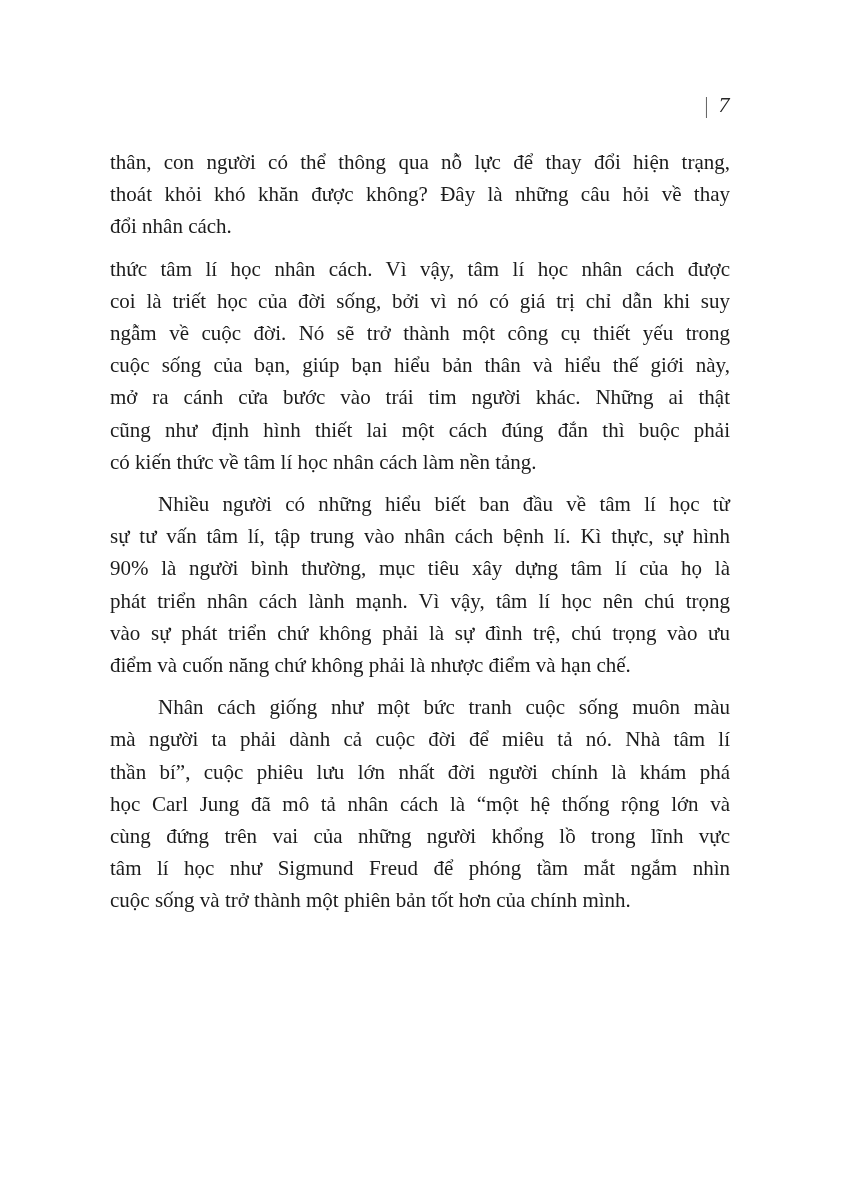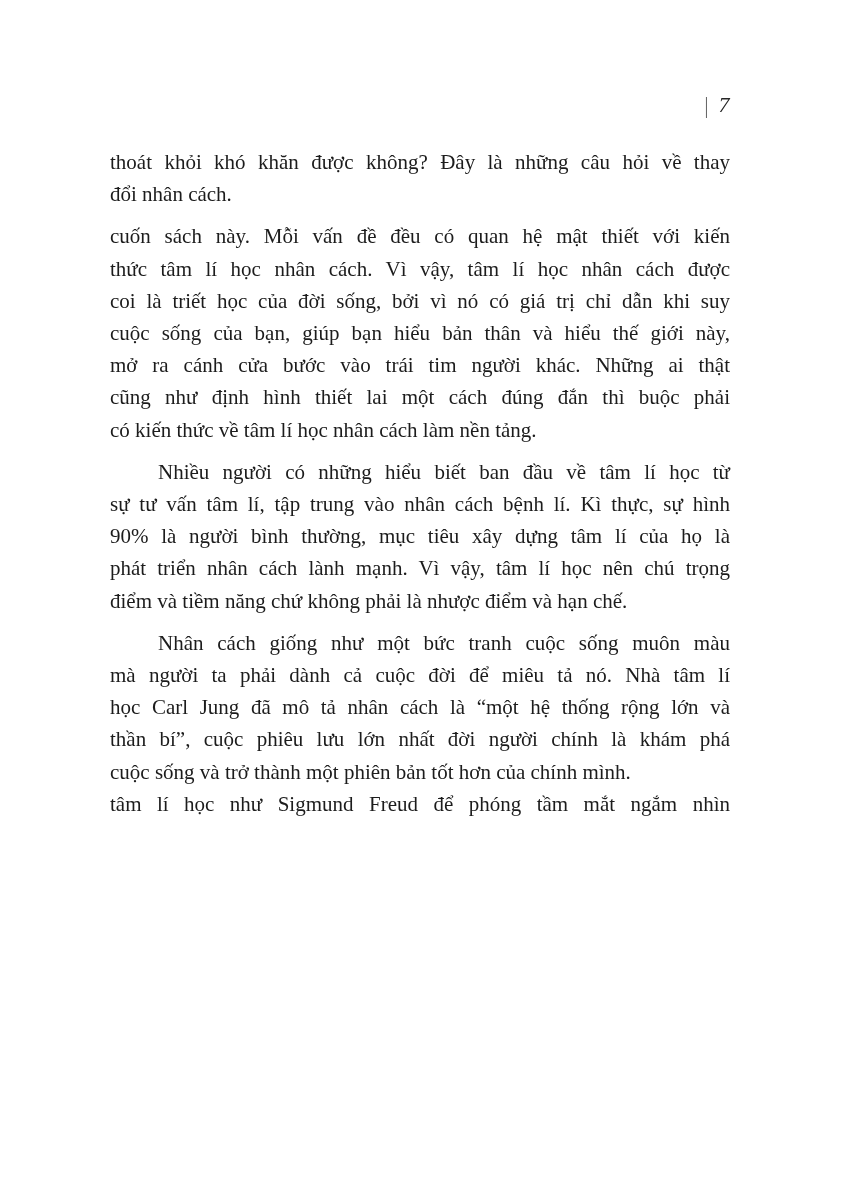--- a/index.html
+++ b/index.html
@@ -80,6 +80,7 @@
   </div>
   <div class="text-block" id="text-block">
       <div class="para">
+        <div class="line first">thân, con người có thể thông qua nỗ lực để thay đổi hiện trạng,</div>
         <div class="line">thoát khỏi khó khăn được không? Đây là những câu hỏi về thay</div>
         <div class="line last">đổi nhân cách.</div>
       </div>

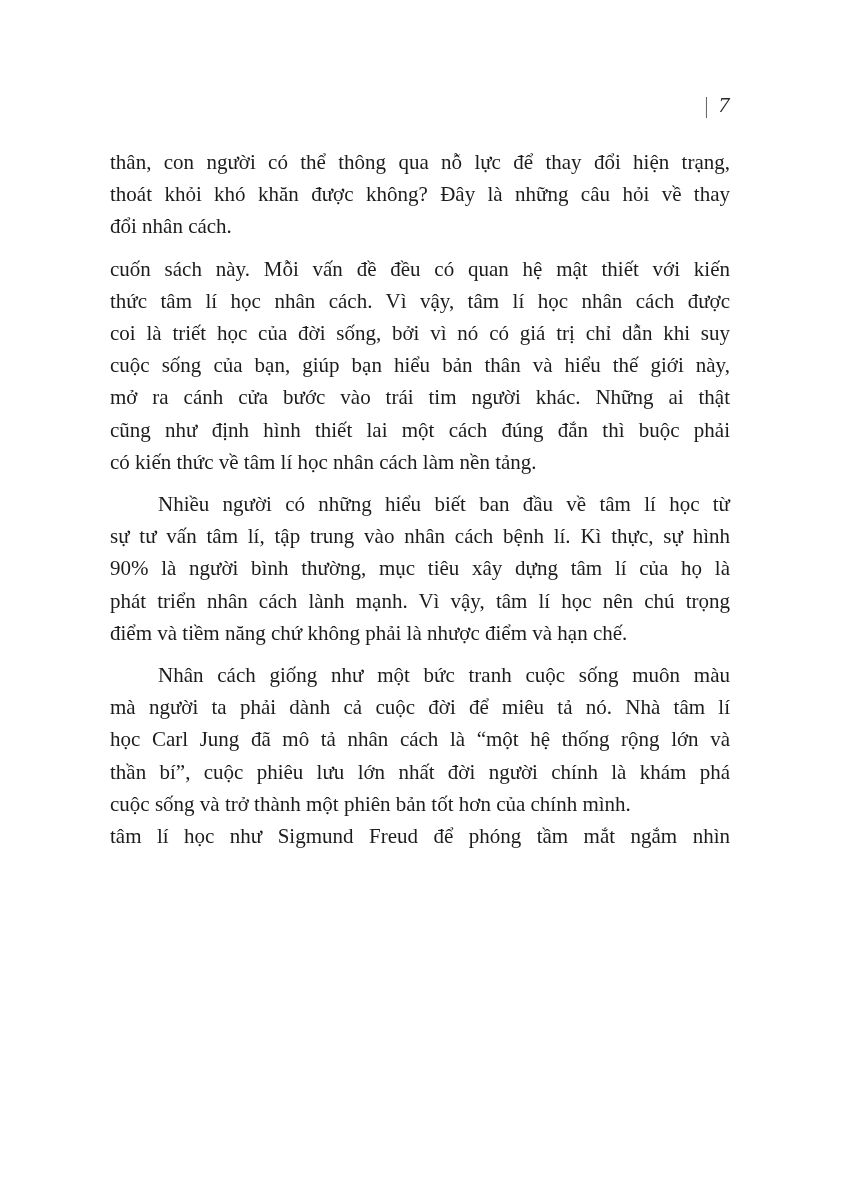--- a/index.html
+++ b/index.html
@@ -85,7 +85,6 @@
         <div class="line last">đổi nhân cách.</div>
       </div>
       <div class="para indent">
-        <div class="line">cuốn sách này. Mỗi vấn đề đều có quan hệ mật thiết với kiến</div>
         <div class="line">thức tâm lí học nhân cách. Vì vậy, tâm lí học nhân cách được</div>
         <div class="line">coi là triết học của đời sống, bởi vì nó có giá trị chỉ dẫn khi suy</div>
         <div class="line">cuộc sống của bạn, giúp bạn hiểu bản thân và hiểu thế giới này,</div>

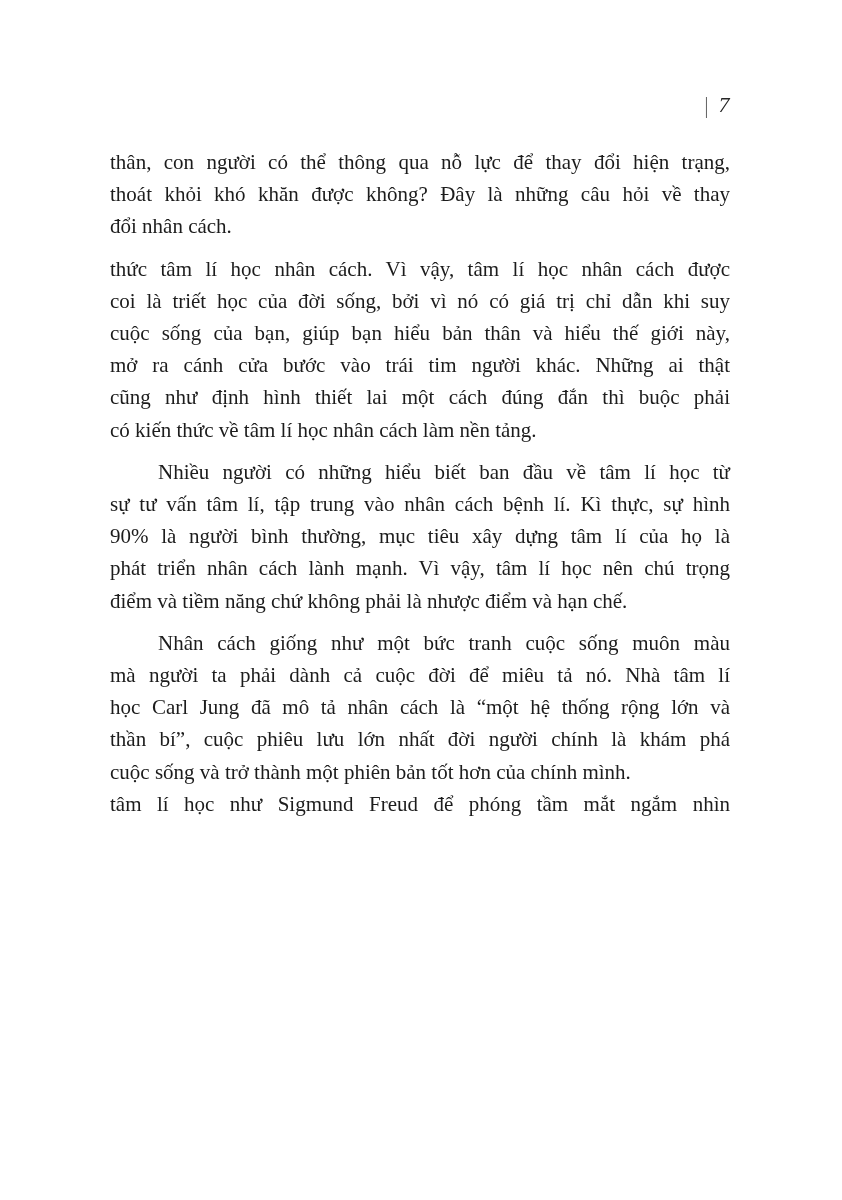--- a/index.html
+++ b/index.html
@@ -87,6 +87,7 @@
       <div class="para indent">
         <div class="line">thức tâm lí học nhân cách. Vì vậy, tâm lí học nhân cách được</div>
         <div class="line">coi là triết học của đời sống, bởi vì nó có giá trị chỉ dẫn khi suy</div>
+        <div class="line">ngẫm về cuộc đời. Nó sẽ trở thành một công cụ thiết yếu trong</div>
         <div class="line">cuộc sống của bạn, giúp bạn hiểu bản thân và hiểu thế giới này,</div>
         <div class="line">mở ra cánh cửa bước vào trái tim người khác. Những ai thật</div>
         <div class="line">cũng như định hình thiết lai một cách đúng đắn thì buộc phải</div>

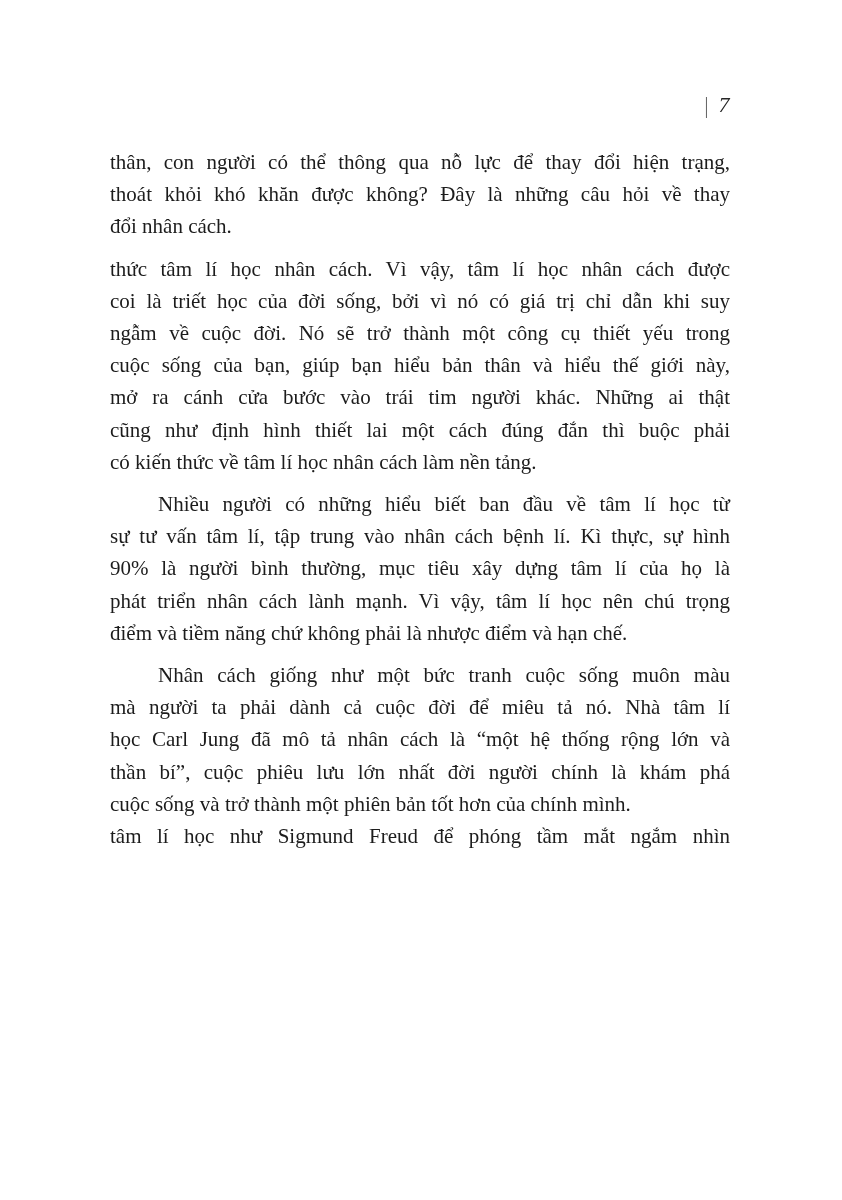--- a/index.html
+++ b/index.html
@@ -98,6 +98,7 @@
         <div class="line">sự tư vấn tâm lí, tập trung vào nhân cách bệnh lí. Kì thực, sự hình</div>
         <div class="line">90% là người bình thường, mục tiêu xây dựng tâm lí của họ là</div>
         <div class="line">phát triển nhân cách lành mạnh. Vì vậy, tâm lí học nên chú trọng</div>
+        <div class="line">vào sự phát triển chứ không phải là sự đình trệ, chú trọng vào ưu</div>
         <div class="line last">điểm và tiềm năng chứ không phải là nhược điểm và hạn chế.</div>
       </div>
       <div class="para indent">

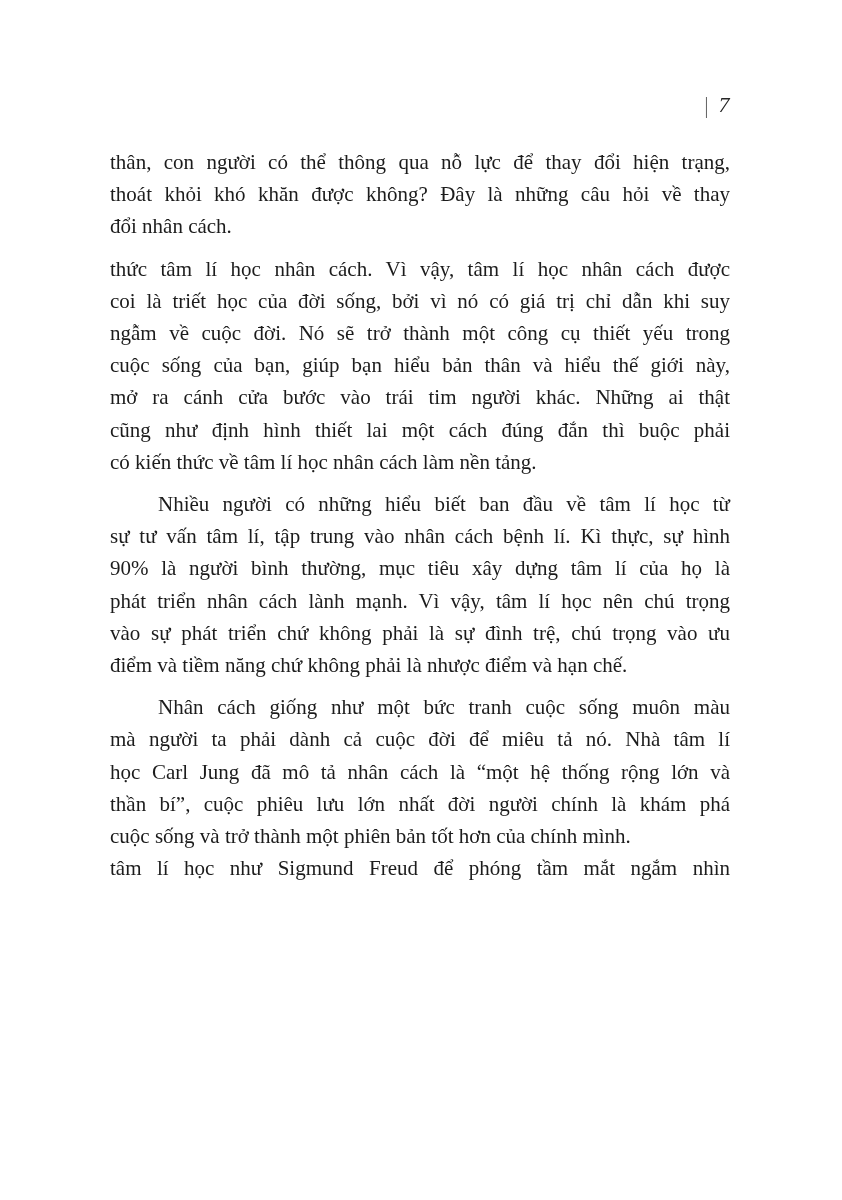--- a/index.html
+++ b/index.html
@@ -99,7 +99,7 @@
         <div class="line">90% là người bình thường, mục tiêu xây dựng tâm lí của họ là</div>
         <div class="line">phát triển nhân cách lành mạnh. Vì vậy, tâm lí học nên chú trọng</div>
         <div class="line">vào sự phát triển chứ không phải là sự đình trệ, chú trọng vào ưu</div>
-        <div class="line last">điểm và tiềm năng chứ không phải là nhược điểm và hạn chế.</div>
+        <div class="line last">điểm và cuốn năng chứ không phải là nhược điểm và hạn chế.</div>
       </div>
       <div class="para indent">
         <div class="line first">Nhân cách giống như một bức tranh cuộc sống muôn màu</div>

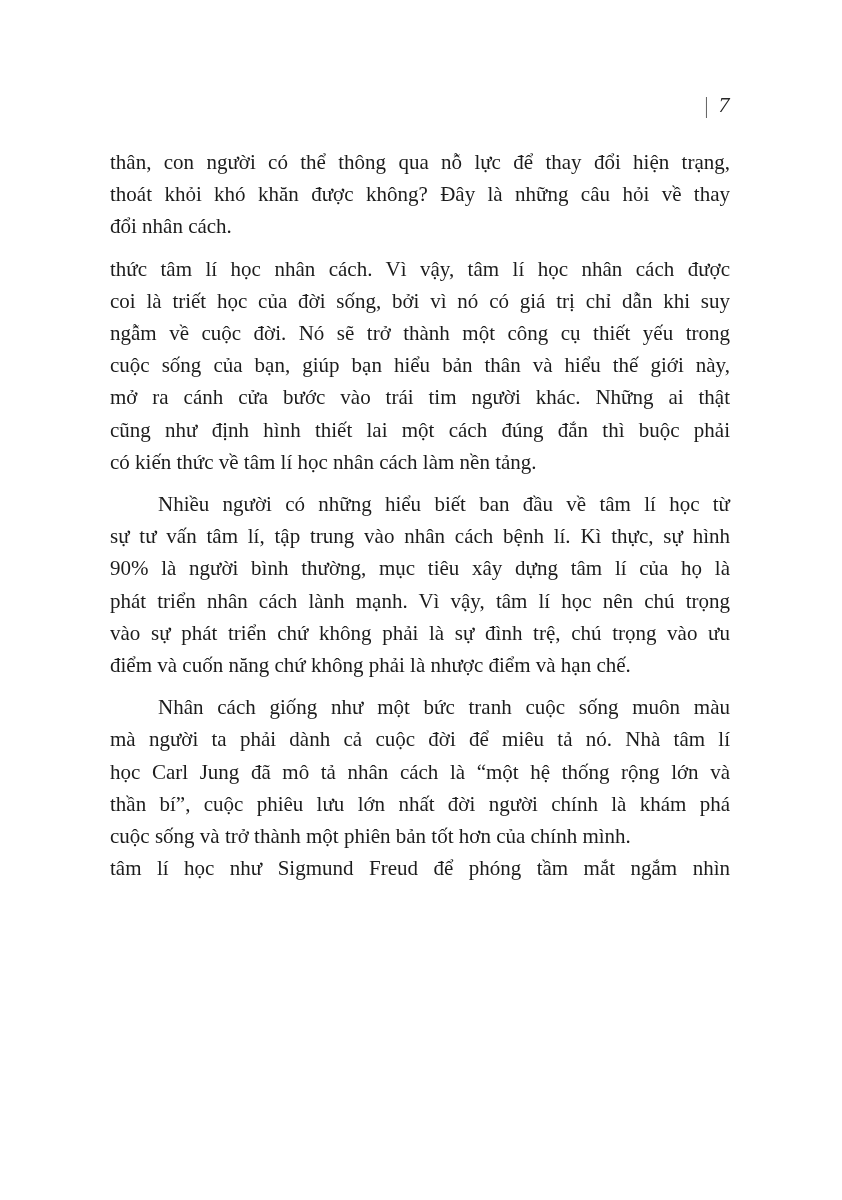--- a/index.html
+++ b/index.html
@@ -104,8 +104,8 @@
       <div class="para indent">
         <div class="line first">Nhân cách giống như một bức tranh cuộc sống muôn màu</div>
         <div class="line">mà người ta phải dành cả cuộc đời để miêu tả nó. Nhà tâm lí</div>
+        <div class="line">thần bí”, cuộc phiêu lưu lớn nhất đời người chính là khám phá</div>
         <div class="line">học Carl Jung đã mô tả nhân cách là “một hệ thống rộng lớn và</div>
-        <div class="line">thần bí”, cuộc phiêu lưu lớn nhất đời người chính là khám phá</div>
         <div class="line last">cuộc sống và trở thành một phiên bản tốt hơn của chính mình.</div>
         <div class="line">tâm lí học như Sigmund Freud để phóng tầm mắt ngắm nhìn</div>
       </div>

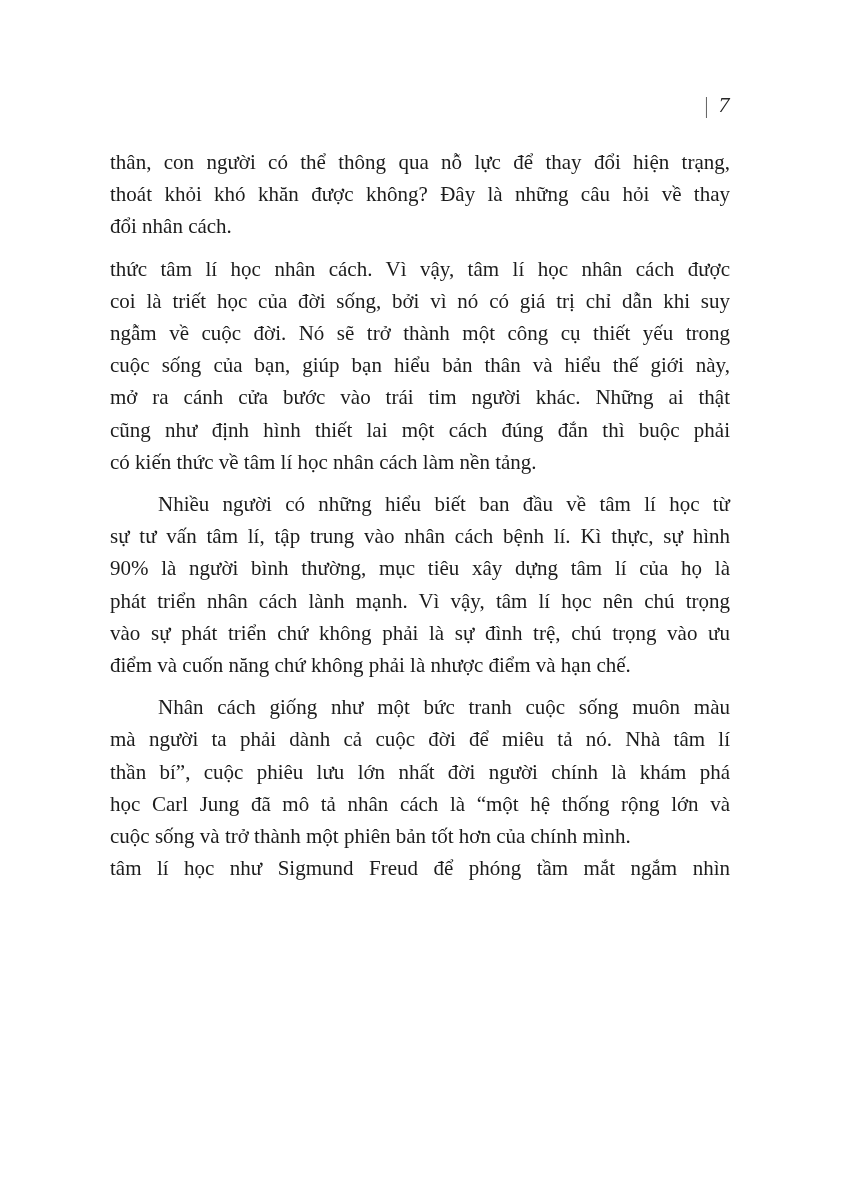--- a/index.html
+++ b/index.html
@@ -106,6 +106,7 @@
         <div class="line">mà người ta phải dành cả cuộc đời để miêu tả nó. Nhà tâm lí</div>
         <div class="line">thần bí”, cuộc phiêu lưu lớn nhất đời người chính là khám phá</div>
         <div class="line">học Carl Jung đã mô tả nhân cách là “một hệ thống rộng lớn và</div>
+        <div class="line">cùng đứng trên vai của những người khổng lồ trong lĩnh vực</div>
         <div class="line last">cuộc sống và trở thành một phiên bản tốt hơn của chính mình.</div>
         <div class="line">tâm lí học như Sigmund Freud để phóng tầm mắt ngắm nhìn</div>
       </div>

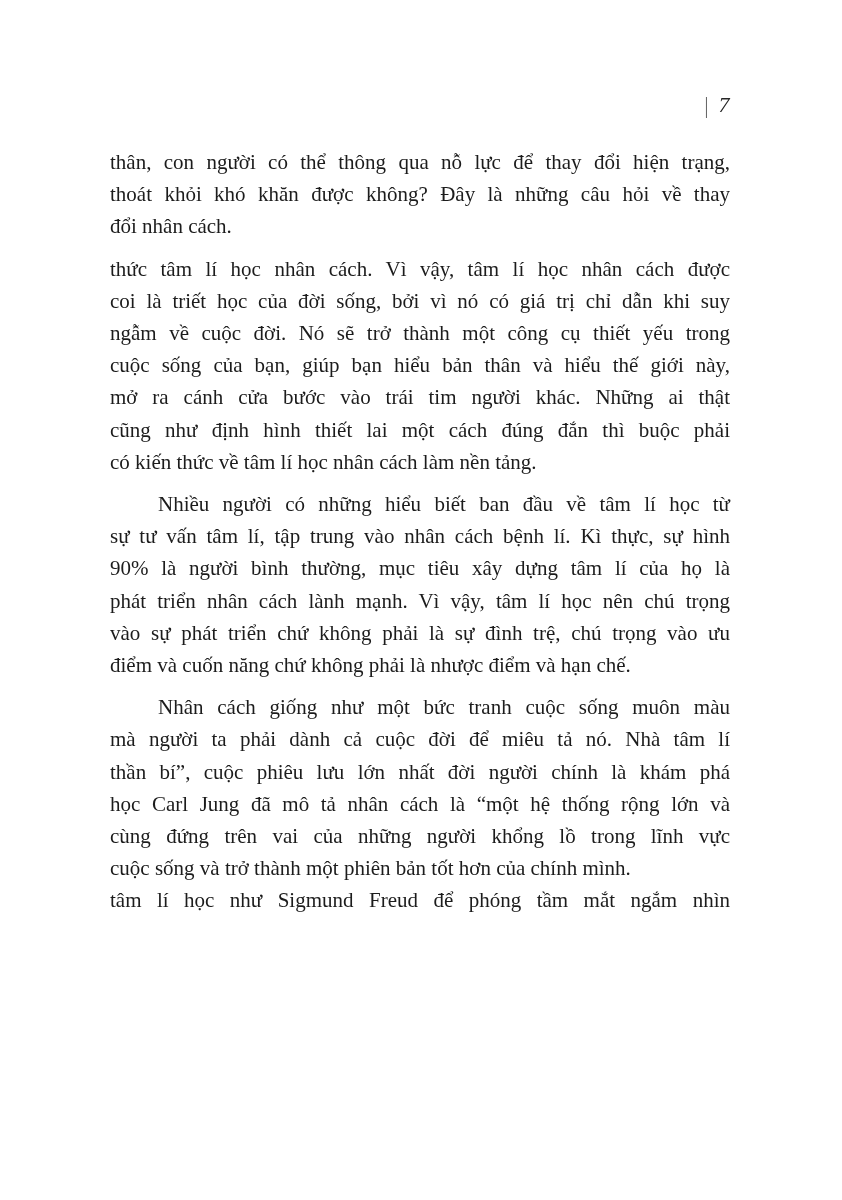--- a/index.html
+++ b/index.html
@@ -107,8 +107,8 @@
         <div class="line">thần bí”, cuộc phiêu lưu lớn nhất đời người chính là khám phá</div>
         <div class="line">học Carl Jung đã mô tả nhân cách là “một hệ thống rộng lớn và</div>
         <div class="line">cùng đứng trên vai của những người khổng lồ trong lĩnh vực</div>
+        <div class="line">tâm lí học như Sigmund Freud để phóng tầm mắt ngắm nhìn</div>
         <div class="line last">cuộc sống và trở thành một phiên bản tốt hơn của chính mình.</div>
-        <div class="line">tâm lí học như Sigmund Freud để phóng tầm mắt ngắm nhìn</div>
       </div>
     </div>
 </div>

